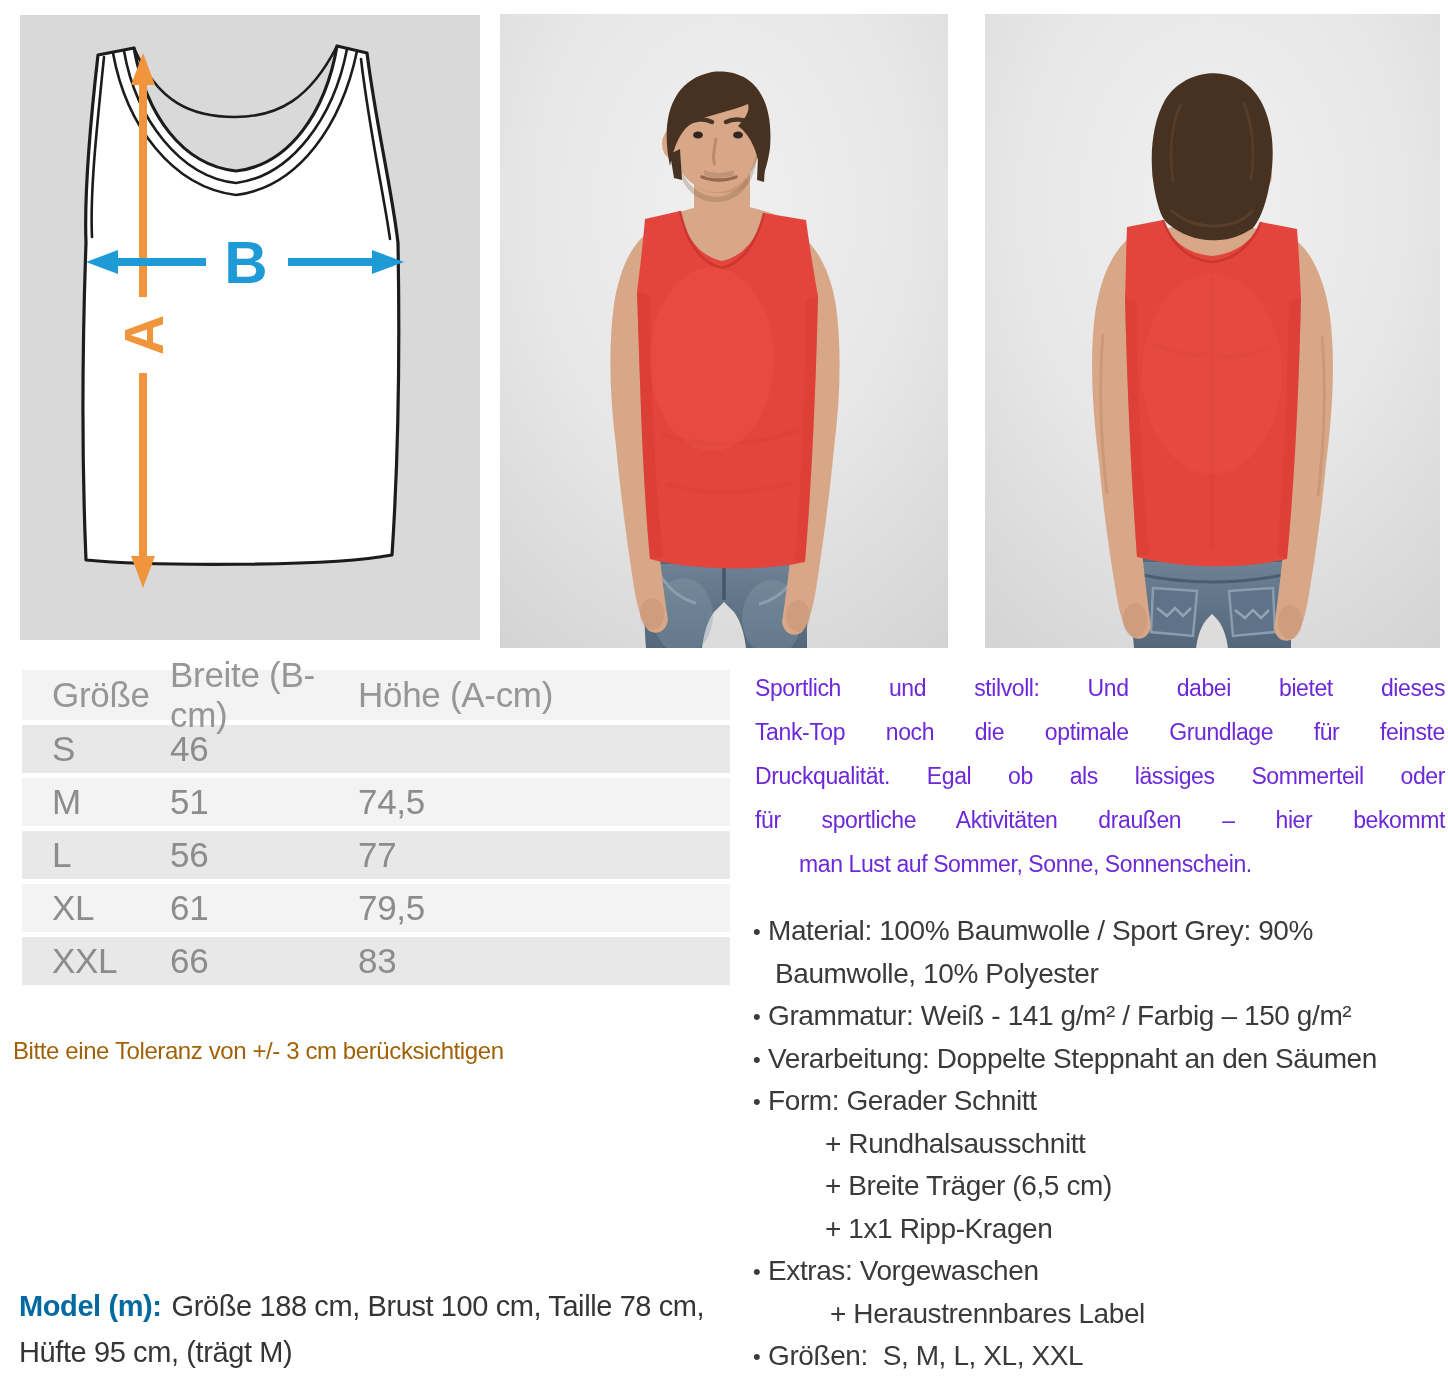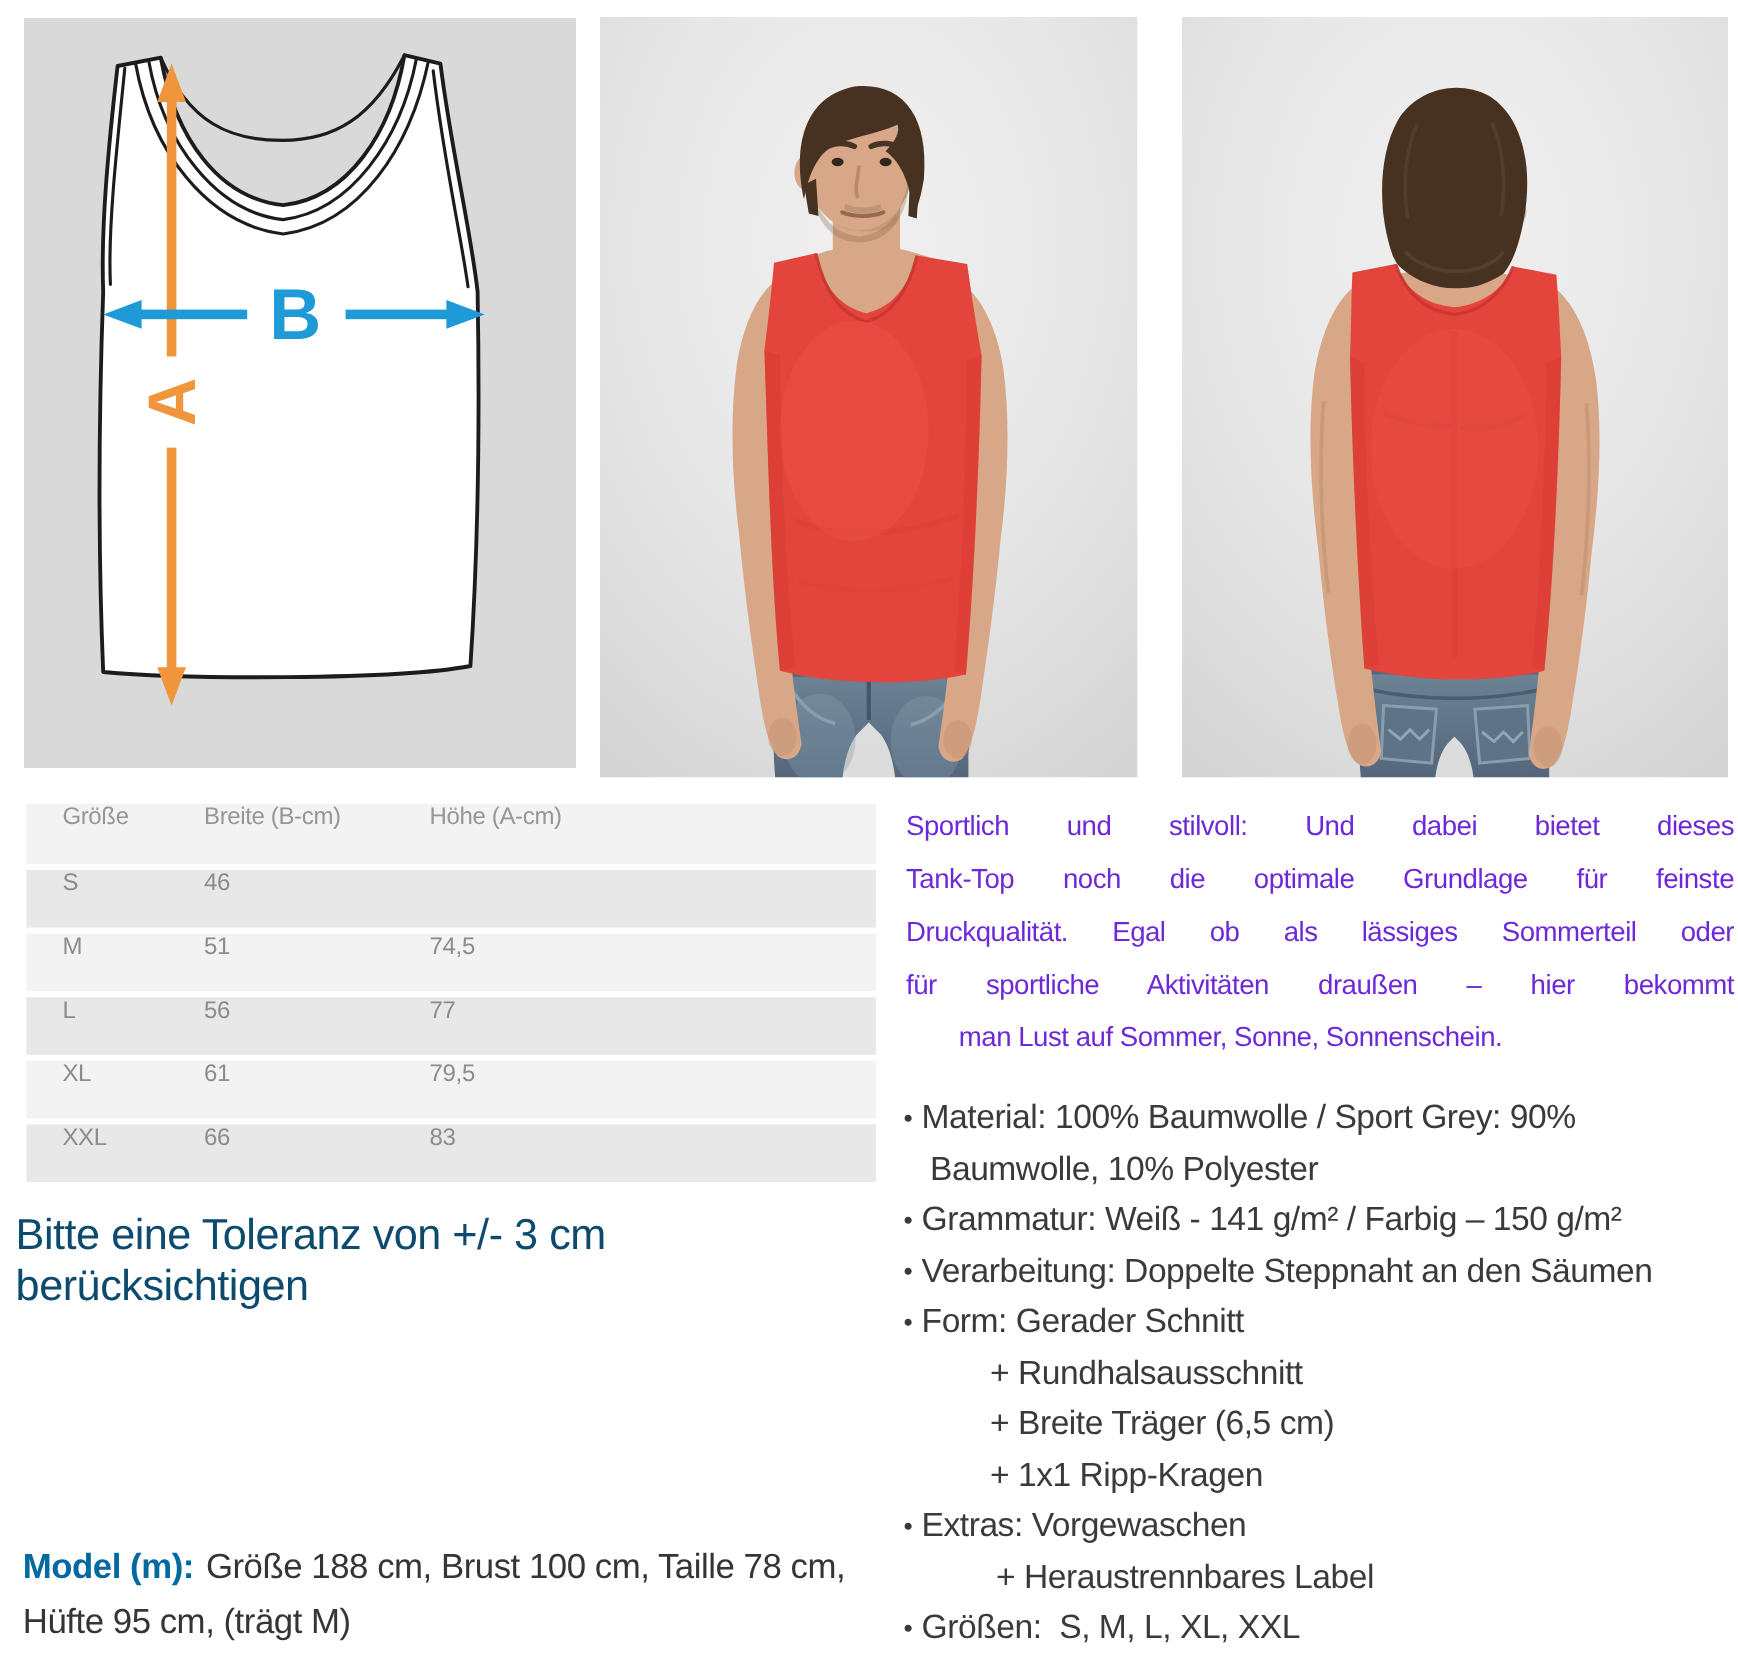--- a/index.html
+++ b/index.html
@@ -16,8 +16,8 @@
 
   
   #size-table{position:absolute;left:22px;top:670px;width:708px;}
-  .trow{display:flex;align-items:flex-start;margin-bottom:5px;
-        font-size:20px;letter-spacing:-0.3px;color:#8c8c8c;}
+  .trow{display:flex;align-items:center;margin-bottom:5px;
+        font-size:35px;letter-spacing:-0.3px;color:#8c8c8c;}
   .trow.thead{height:50px;color:#969696;}
   .trow.tbody{height:48px;}
   .r-light{background:#f3f3f3;}

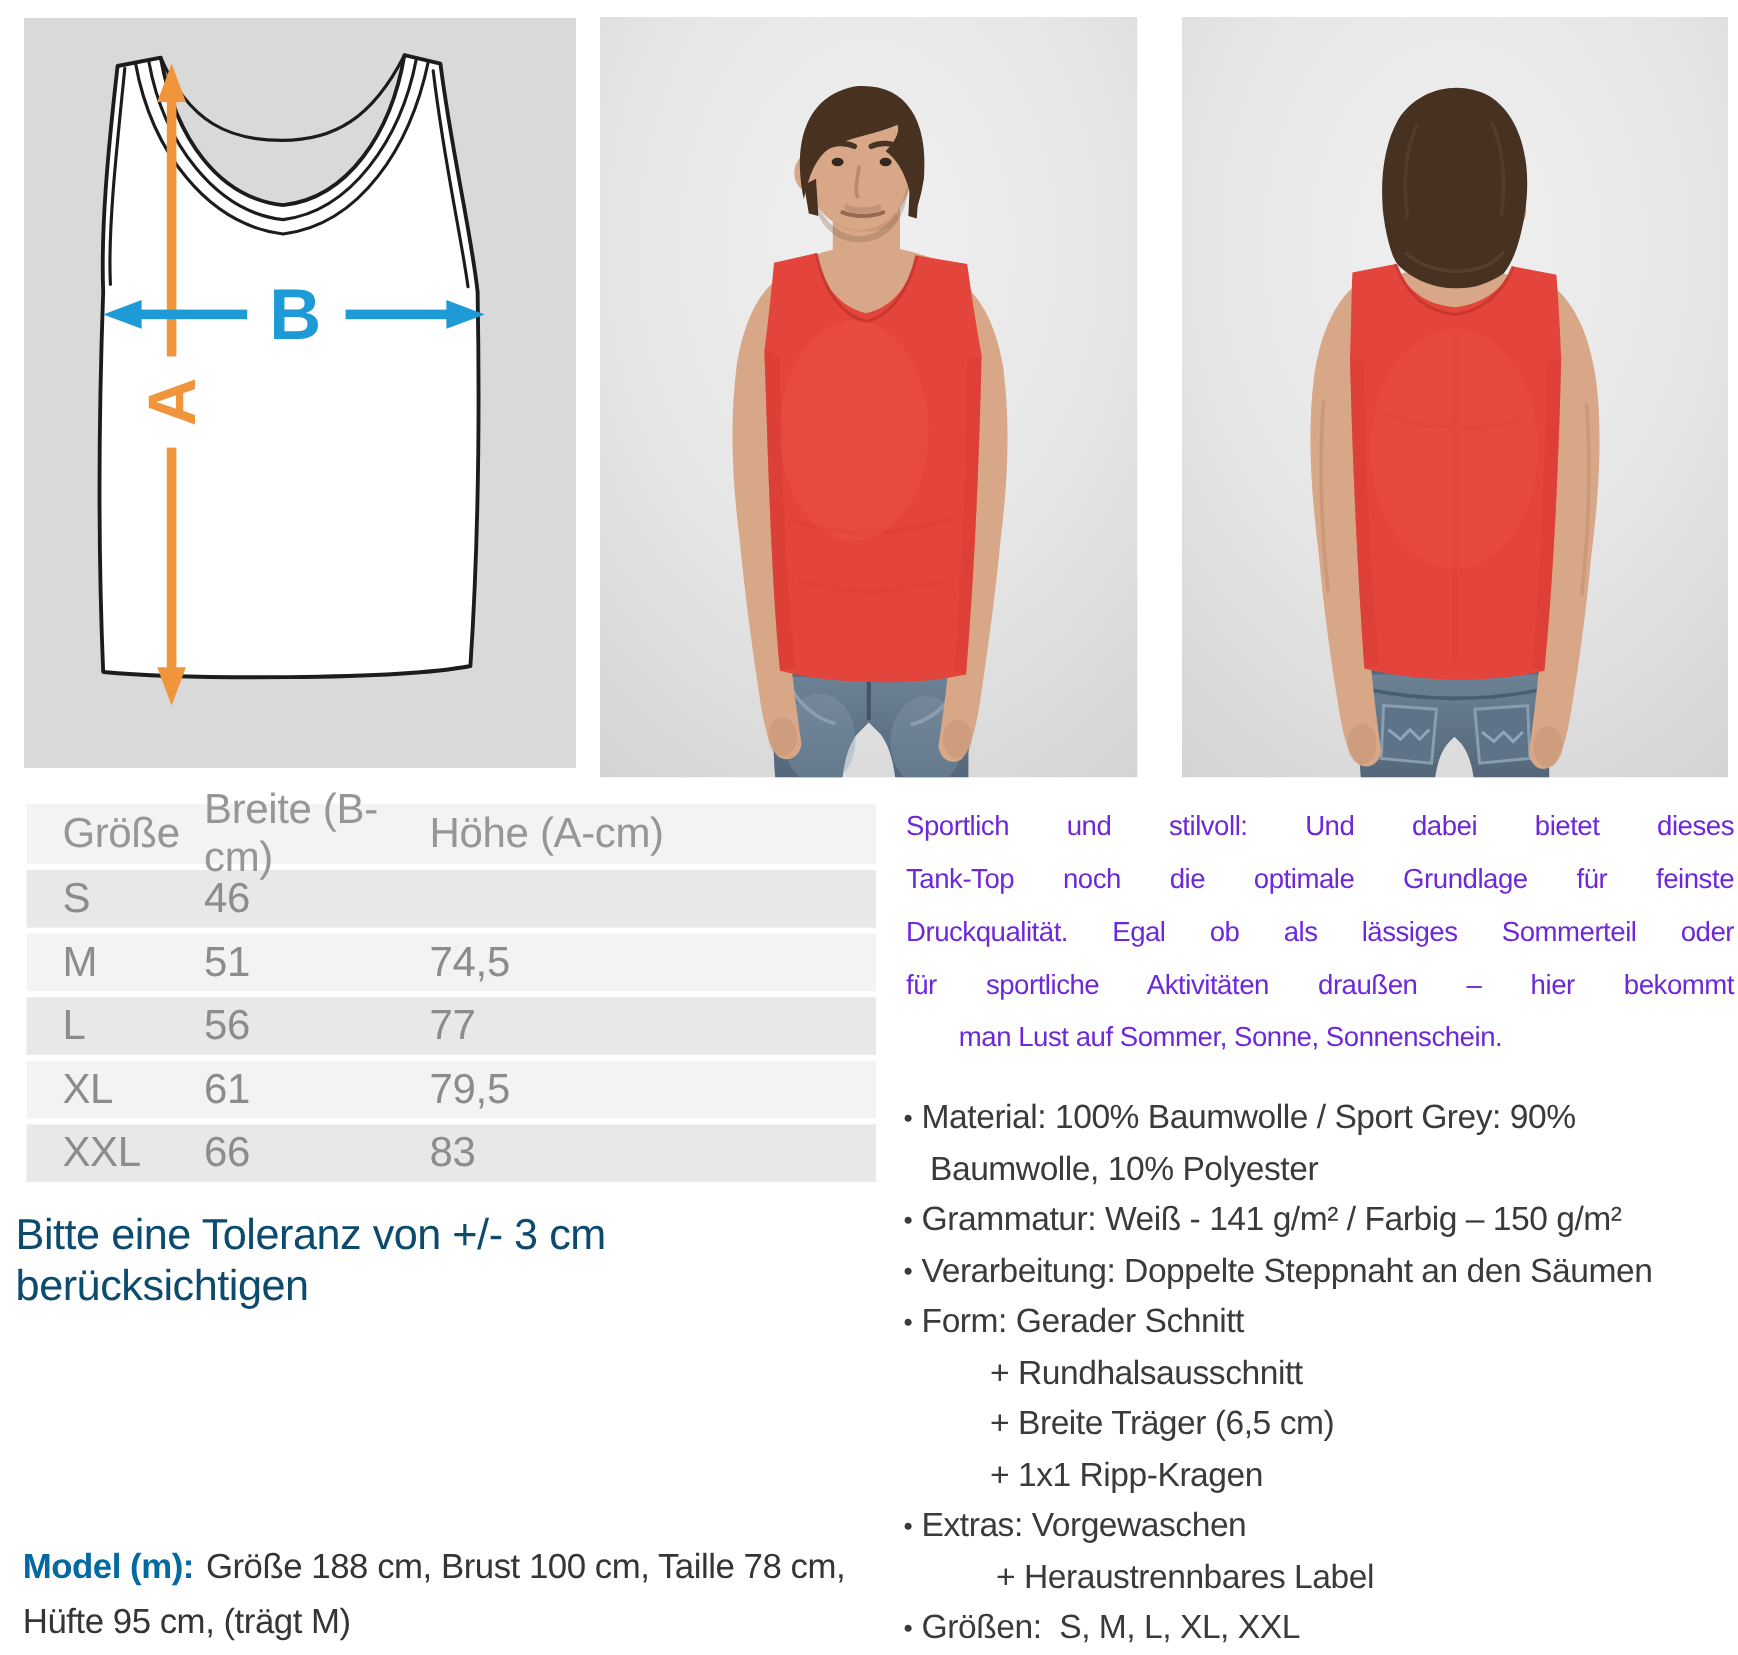--- a/index.html
+++ b/index.html
@@ -28,8 +28,8 @@
 
   
   #tolerance-note{
-    position:absolute;left:13px;top:1008px;width:700px;
-    font-size:36px;letter-spacing:-0.4px;color:#0c4a6e;
+    position:absolute;left:13px;top:1037px;width:700px;
+    font-size:24px;letter-spacing:-0.4px;color:#a16207;
   }
   #model-info{
     position:absolute;left:19px;top:1283px;width:720px;

